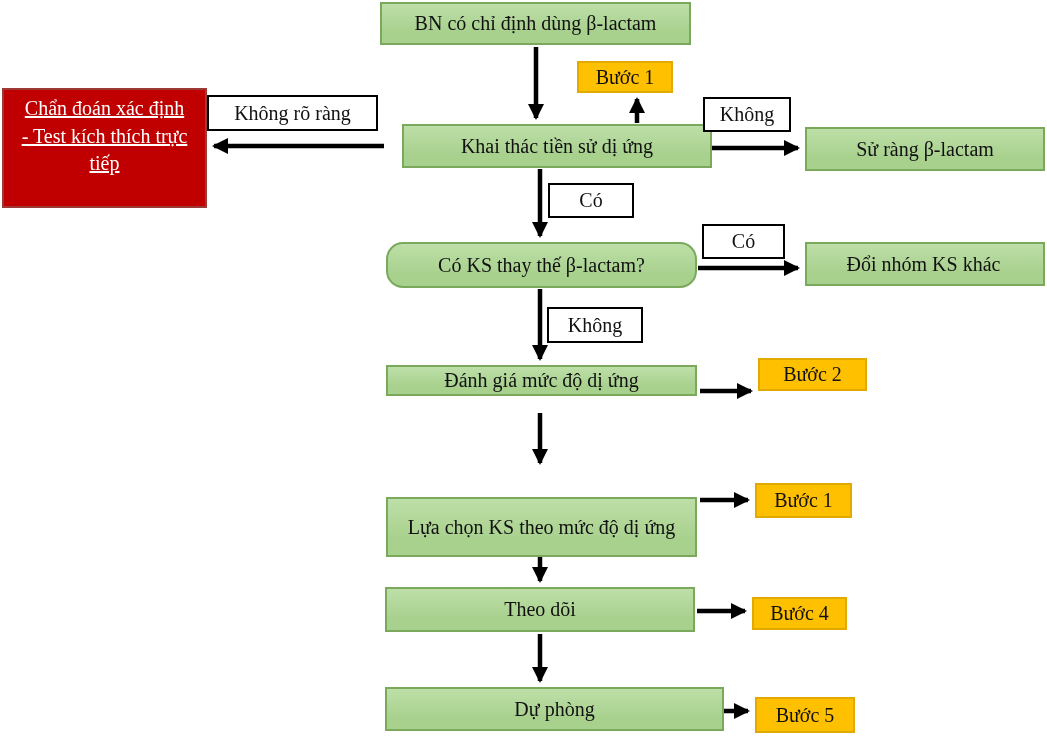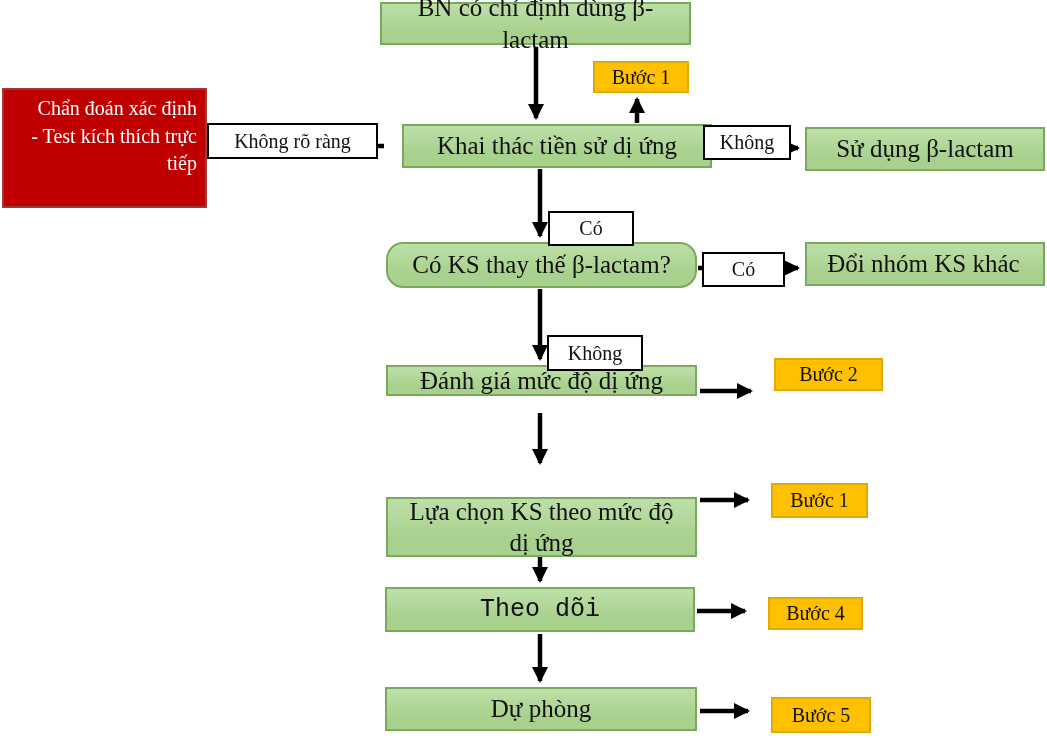--- a/index.html
+++ b/index.html
@@ -19,7 +19,7 @@
     display:flex; align-items:center; justify-content:center; text-align:center;
     background:linear-gradient(180deg,var(--green-fill-light) 0%,var(--green-fill) 70%);
     border:2px solid var(--green-border);
-    font-size:25px; line-height:1.25; padding:2px 10px;
+    font-size:20px; line-height:1.25; padding:2px 10px;
   }
   .step{
     position:absolute; box-sizing:border-box;

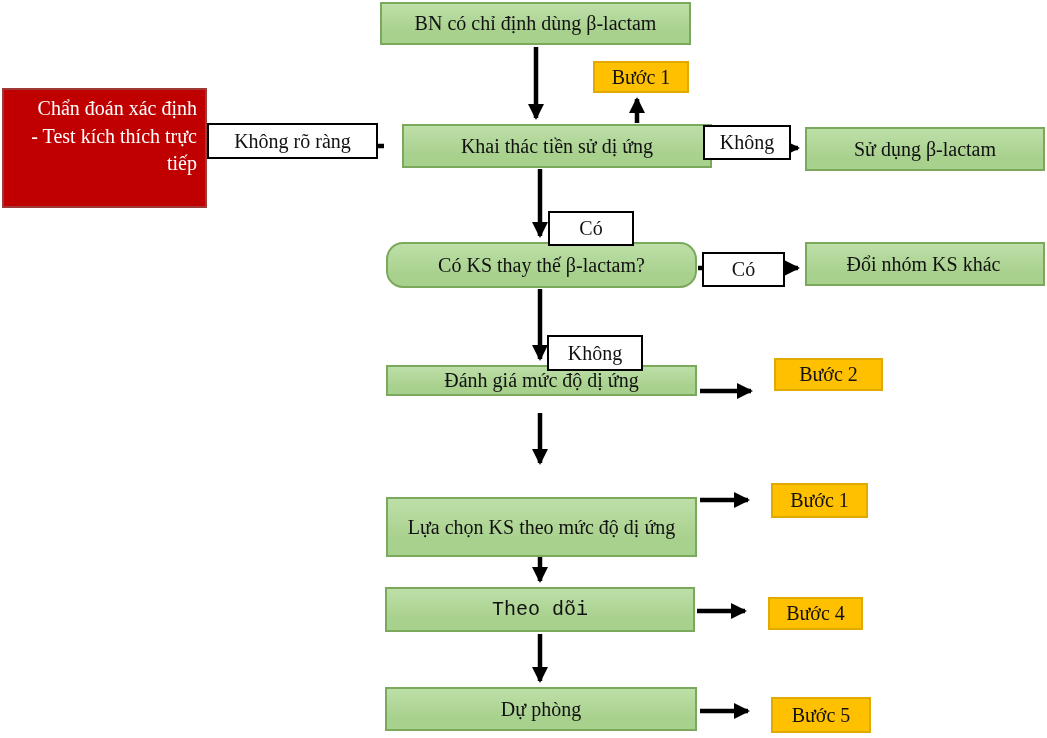--- a/index.html
+++ b/index.html
@@ -25,7 +25,7 @@
     position:absolute; box-sizing:border-box;
     display:flex; align-items:center; justify-content:center; text-align:center;
     background:var(--orange-fill); border:2px solid var(--orange-border);
-    font-size:20px; padding:1px 6px;margin-left:16px;
+    font-size:20px; padding:1px 6px;
   }
   .lbl{
     position:absolute; box-sizing:border-box;

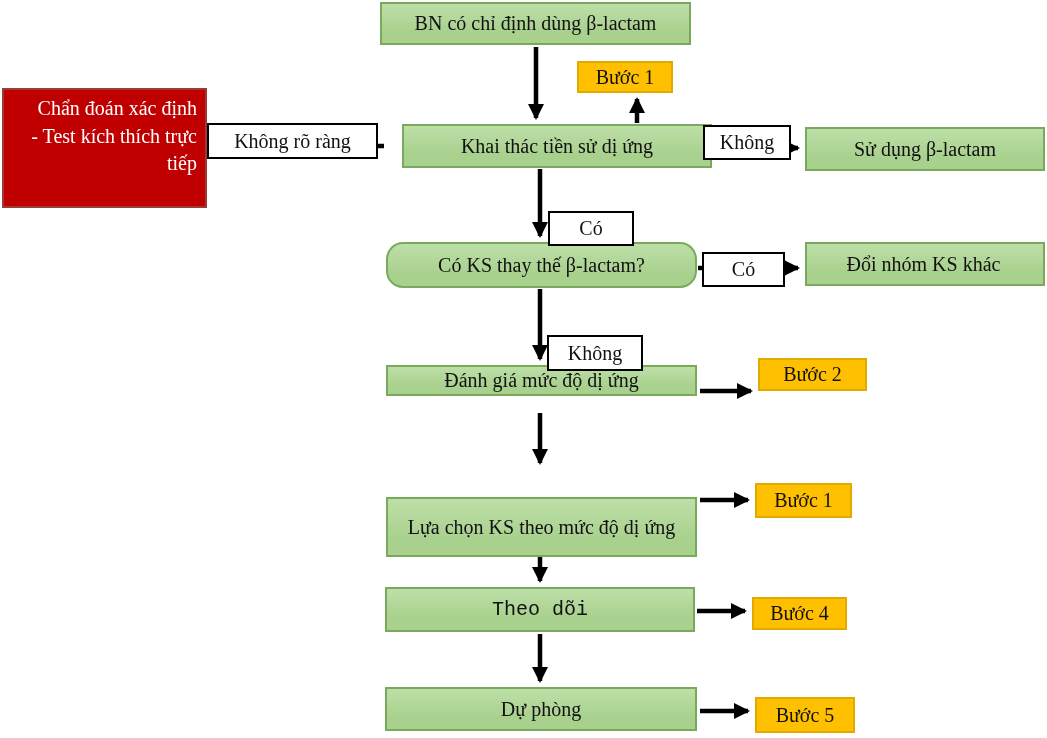--- a/index.html
+++ b/index.html
@@ -37,7 +37,7 @@
     position:absolute; box-sizing:border-box;
     background:var(--red-fill); border:2px solid var(--red-border);
     color:var(--red-text); font-size:20px; line-height:1.38;
-    padding:5px 8px; text-align:right;
+    padding:5px 8px; text-align:center;text-decoration:underline;
   }
   #arrows{position:absolute; left:0; top:0; pointer-events:none;}
   #arrows line{stroke:var(--arrow); stroke-width:4.5;}

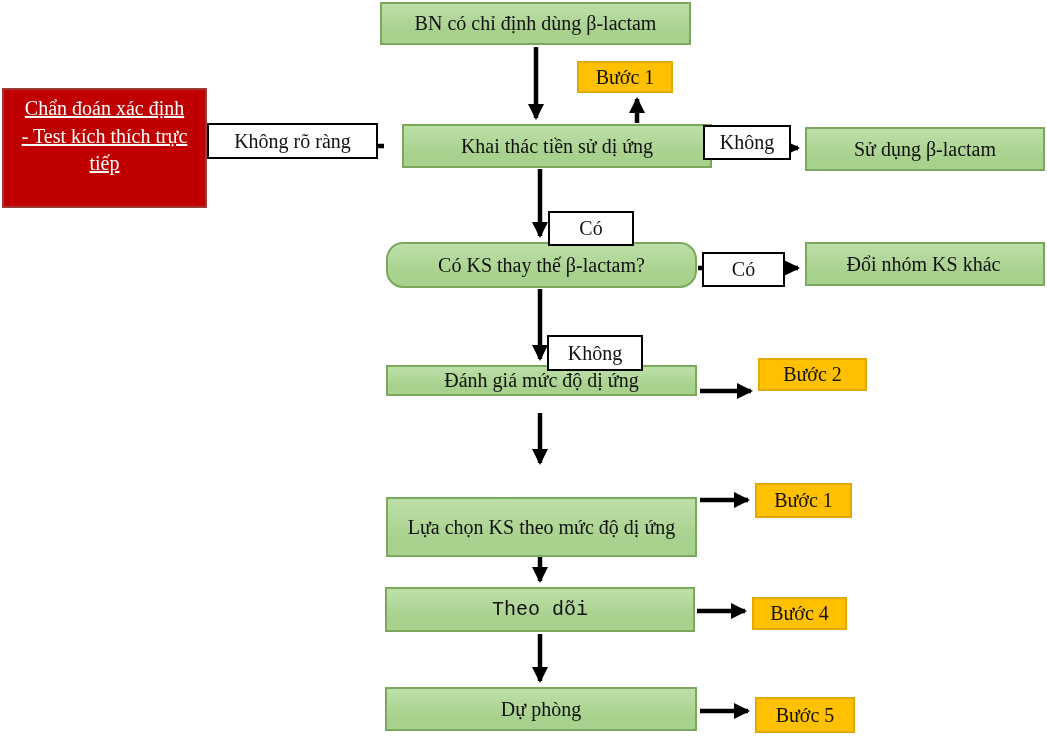--- a/index.html
+++ b/index.html
@@ -31,7 +31,7 @@
     position:absolute; box-sizing:border-box;
     display:flex; align-items:center; justify-content:center; text-align:center;
     background:#ffffff; border:2px solid var(--label-border);
-    font-size:20px; padding:1px 6px;margin-top:28px;
+    font-size:20px; padding:1px 6px;
   }
   .red-node{
     position:absolute; box-sizing:border-box;

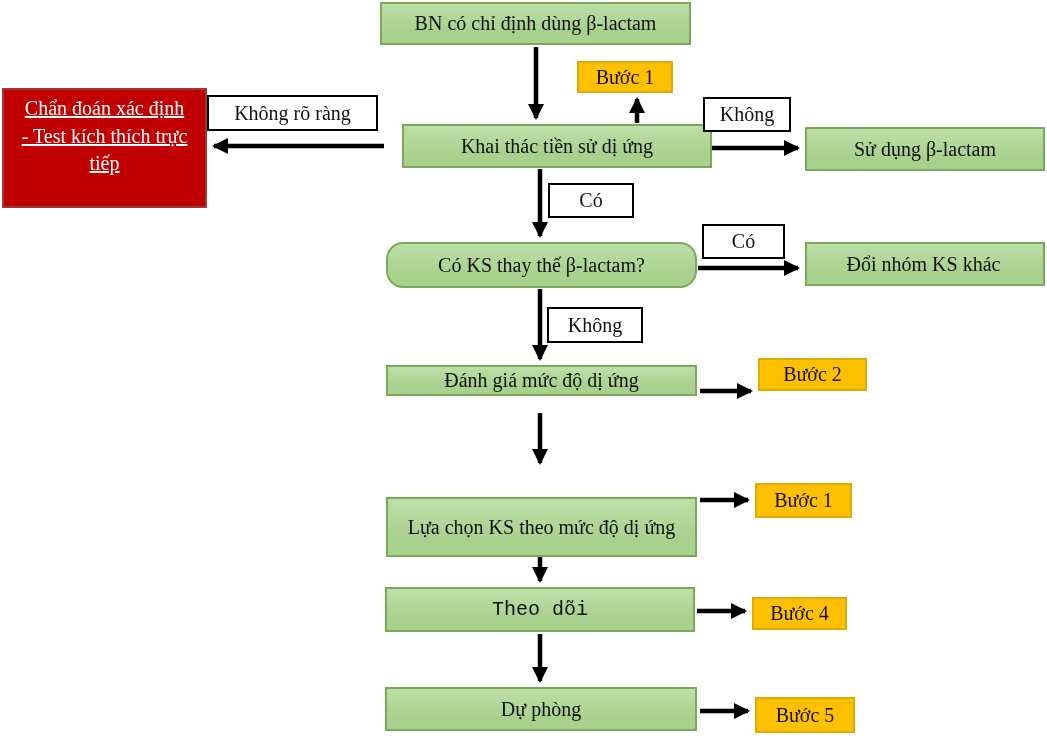--- a/index.html
+++ b/index.html
@@ -74,7 +74,7 @@
 
   <div class="node" style="left:402px; top:124px; width:310px; height:44px;">Khai thác tiền sử dị ứng</div>
 
-  <div class="node" style="left:805px; top:127px; width:240px; height:44px;">Sử dụng β-lactam</div>
+  <div class="node" style="left:805px; top:127px; width:240px; height:44px;">Sử ràng β-lactam</div>
 
   <div class="node" style="left:386px; top:242px; width:311px; height:46px;border-radius:17px;">Có KS thay thế β-lactam?</div>
 

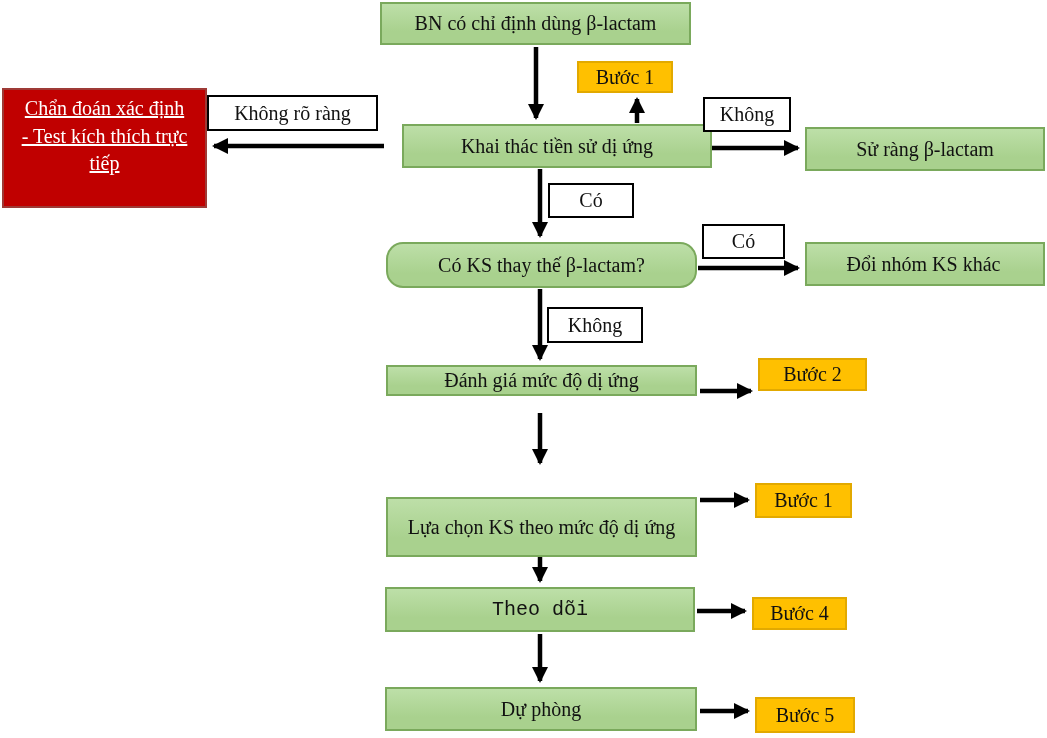--- a/index.html
+++ b/index.html
@@ -84,7 +84,7 @@
 
   <div class="node" style="left:386px; top:469px; width:311px; height:60px;margin-top:28px;">Lựa chọn KS theo mức độ dị ứng</div>
 
-  <div class="node" style="left:385px; top:587px; width:310px; height:45px;font-family:Liberation Mono, monospace;">Theo dõi</div>
+  <div class="node" style="left:385px; top:587px; width:310px; height:45px;">Theo dõi</div>
 
   <div class="node" style="left:385px; top:687px; width:312px; height:44px;">Dự phòng</div>
 

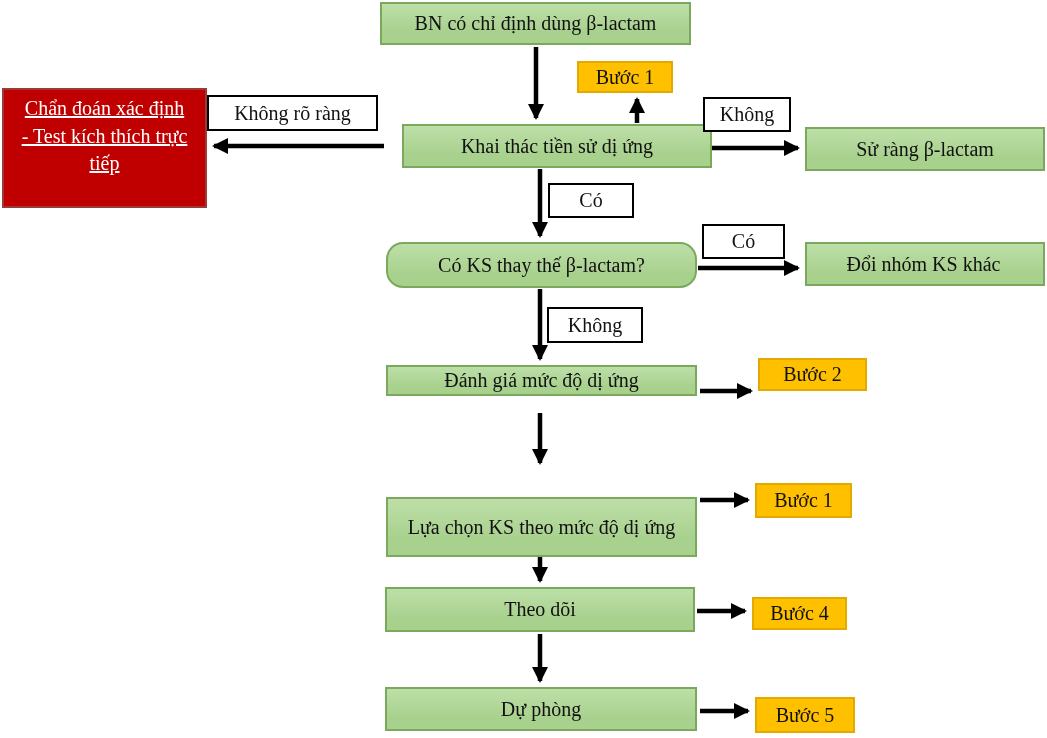--- a/index.html
+++ b/index.html
@@ -86,7 +86,7 @@
 
   <div class="node" style="left:385px; top:587px; width:310px; height:45px;">Theo dõi</div>
 
-  <div class="node" style="left:385px; top:687px; width:312px; height:44px;">Dự phòng</div>
+  <div class="node" style="left:385px; top:687px; width:339px; height:44px;">Dự phòng</div>
 
   <div class="red-node" style="left:2px; top:88px; width:205px; height:120px;">
     <div>Chẩn đoán xác định</div>

